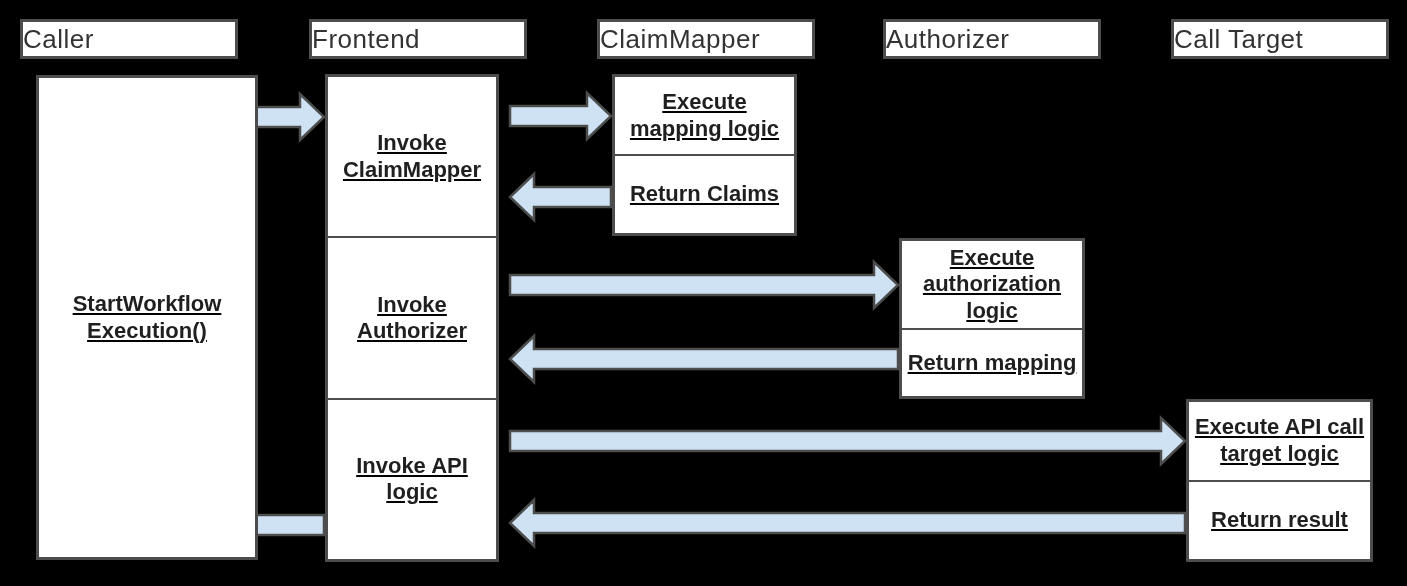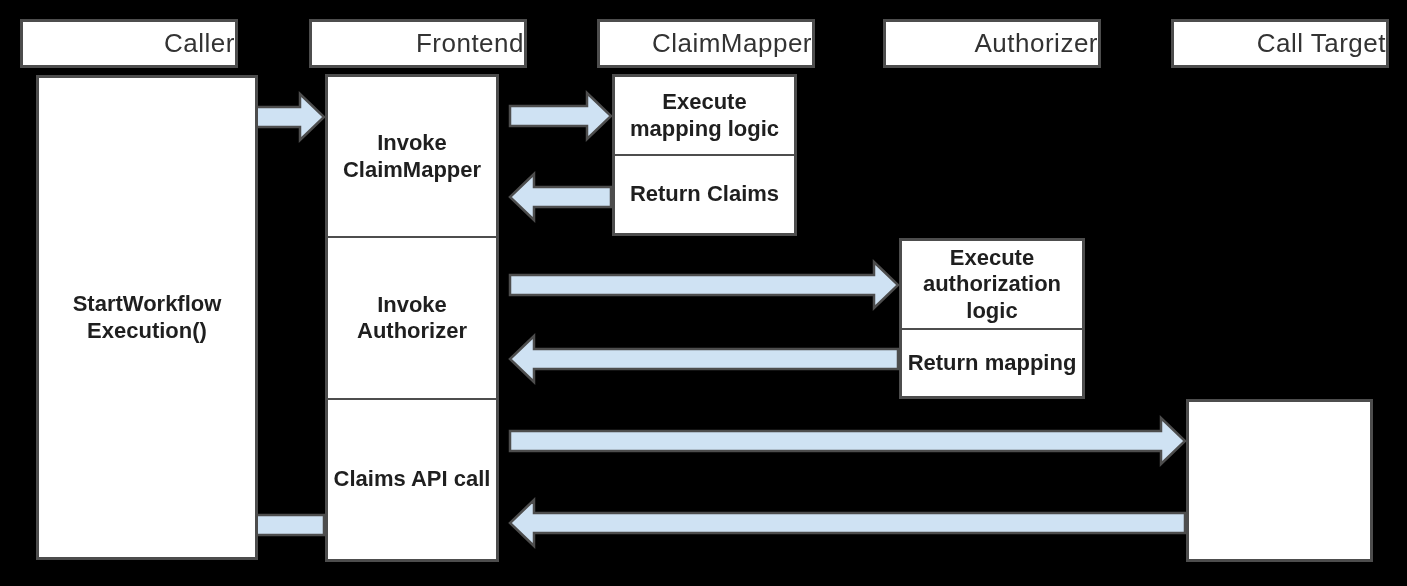--- a/index.html
+++ b/index.html
@@ -22,9 +22,9 @@
   }
   .arrow-layer{position:absolute;left:0;top:0;width:100%;height:100%;z-index:0;}
   .hdr{
-    position:absolute;top:19px;height:49px;width:218px;z-index:1;
+    position:absolute;top:19px;height:40px;width:218px;z-index:1;
     background:var(--box-fill);border:3px solid var(--box-border);
-    display:flex;align-items:center;justify-content:flex-end;padding-left:31px;
+    display:flex;align-items:center;justify-content:flex-start;
   }
   .hdr-label{
     font-size:26px;font-weight:400;color:#333333;letter-spacing:0.5px;

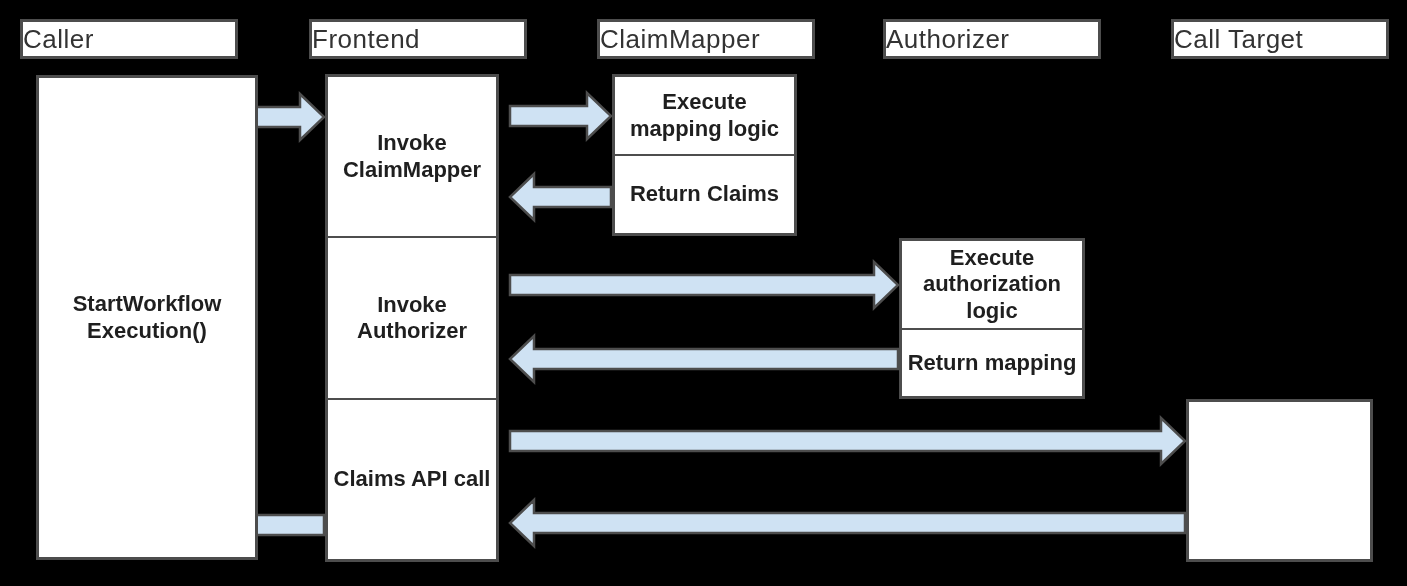--- a/index.html
+++ b/index.html
@@ -33,7 +33,7 @@
   .act{
     position:absolute;z-index:1;
     background:var(--box-fill);border:3px solid var(--box-border);
-    display:flex;flex-direction:column;
+    display:flex;flex-direction:column;text-decoration:underline;
   }
   .cell{
     flex:1;display:flex;align-items:center;justify-content:center;

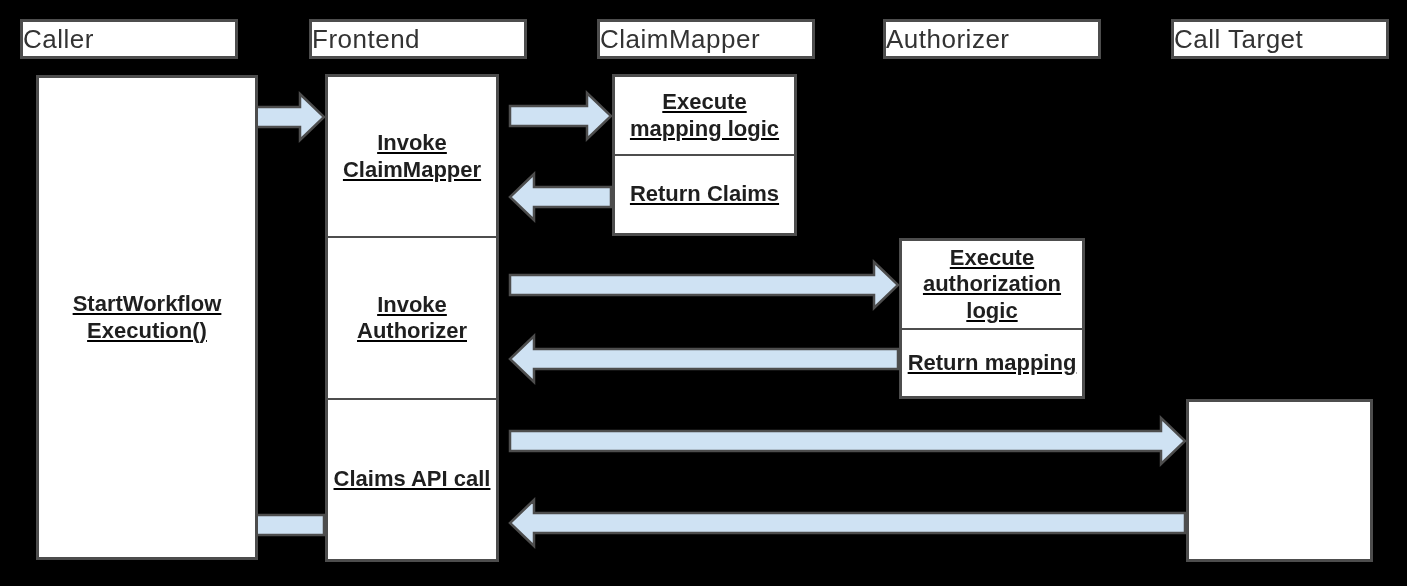--- a/index.html
+++ b/index.html
@@ -136,6 +136,10 @@
   </div>
 
   <div class="act" style="left:1186px;top:399px;width:187px;height:163px">
+    <div class="cell">
+      <span class="cell-label">Execute API call
+target logic</span>
+    </div>
   </div>
 
 </div>

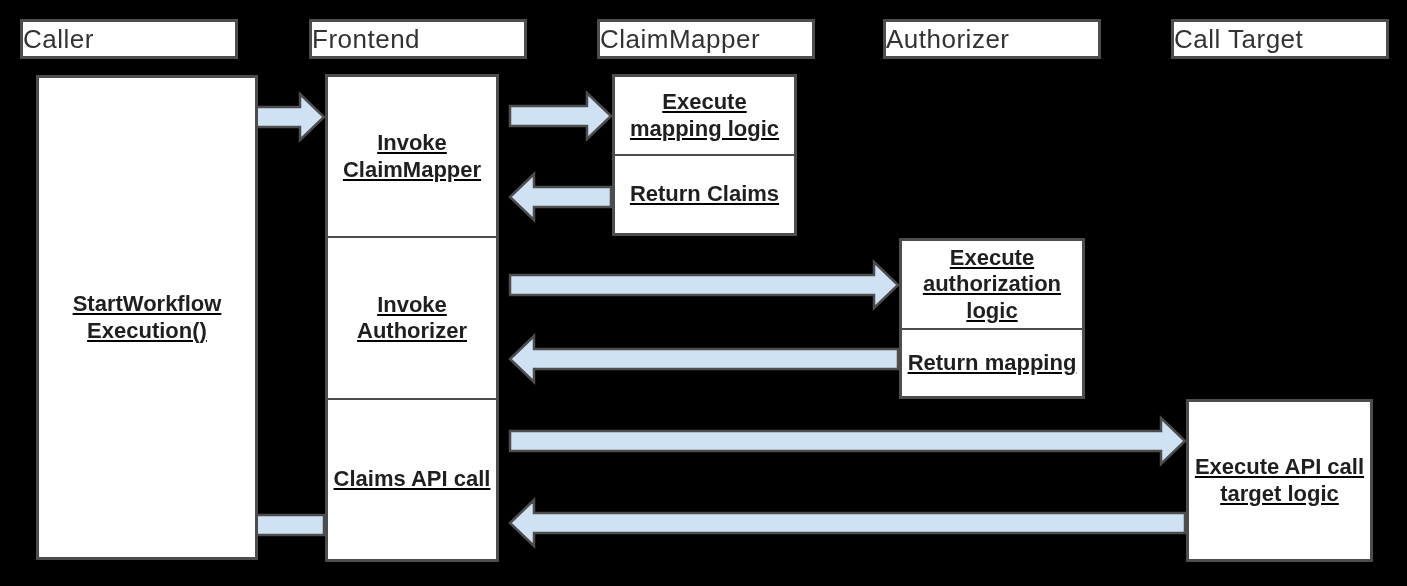--- a/index.html
+++ b/index.html
@@ -110,7 +110,7 @@
 Authorizer</span>
     </div>
     <div class="cell">
-      <span class="cell-label">Claims API call</span>
+      <span class="cell-label">Invoke API logic</span>
     </div>
   </div>
 

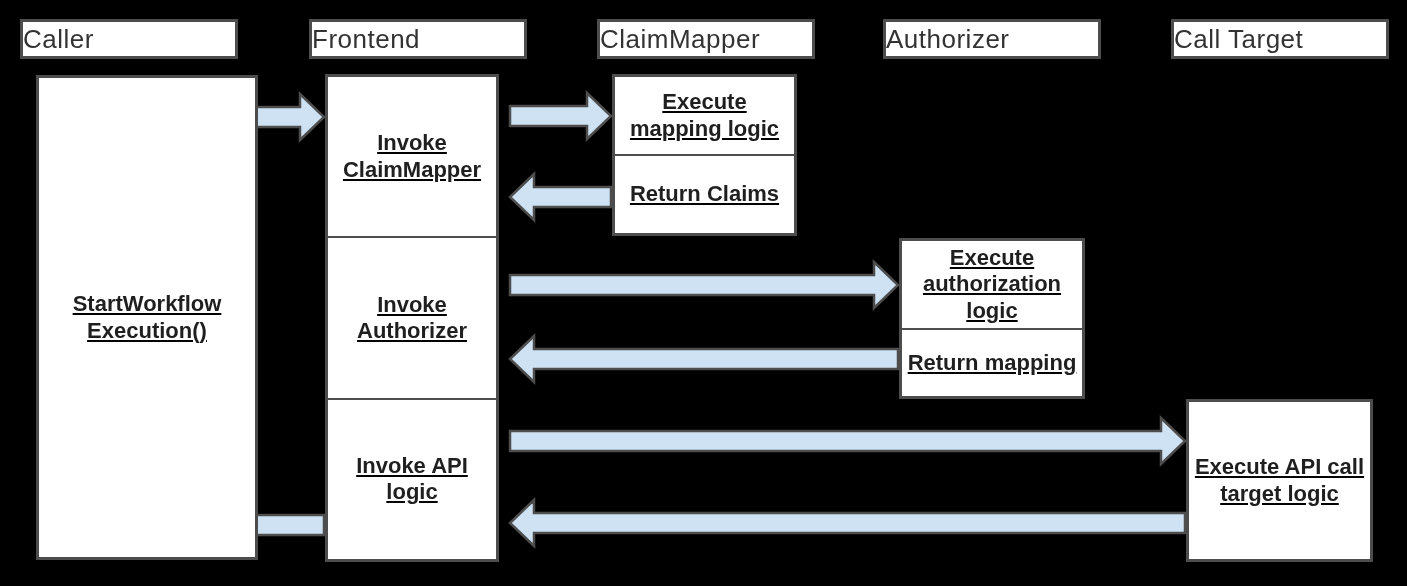--- a/index.html
+++ b/index.html
@@ -140,6 +140,9 @@
       <span class="cell-label">Execute API call
 target logic</span>
     </div>
+    <div class="cell">
+      <span class="cell-label">Return result</span>
+    </div>
   </div>
 
 </div>

